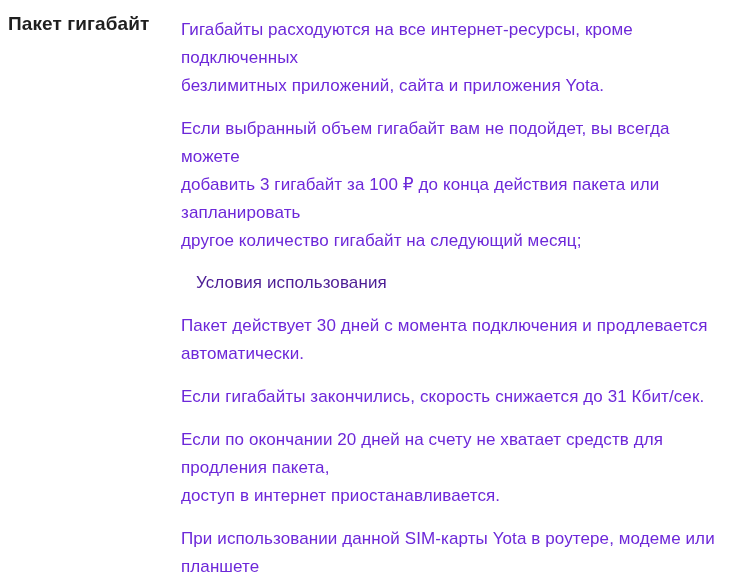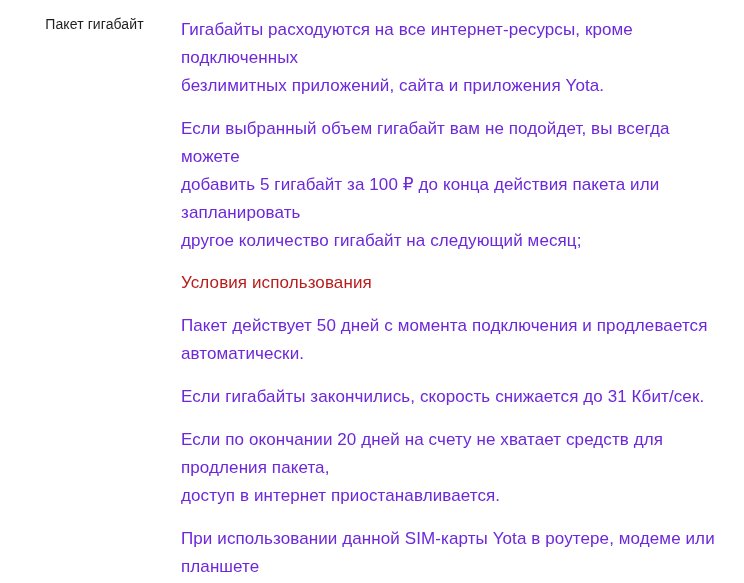--- a/index.html
+++ b/index.html
@@ -24,12 +24,11 @@
     padding-top: 4px;
   }
   .section-title {
-    font-size: 14px;
-    font-weight: normal;
+    font-size: 19px;
+    font-weight: bold;
     line-height: 24px;
     color: #1f1f1f;
     letter-spacing: 0.1px;
-    text-align: center;
   }
   .content-col {
     flex: 1 1 auto;

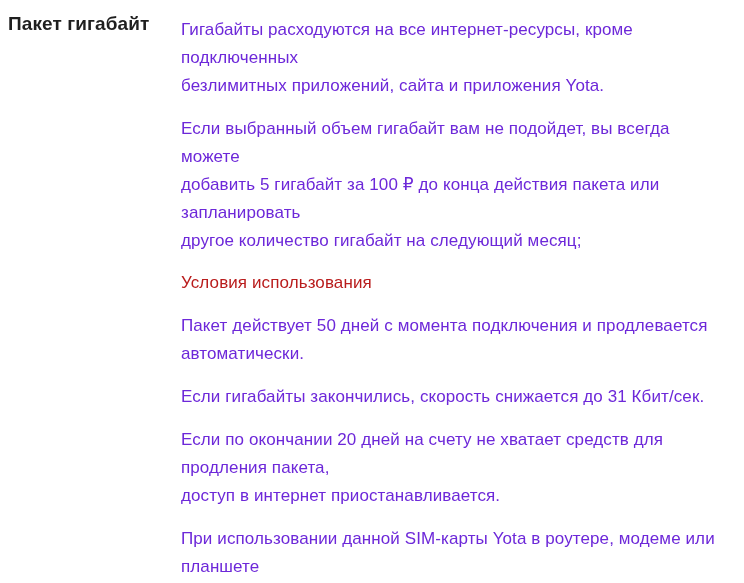--- a/index.html
+++ b/index.html
@@ -63,7 +63,7 @@
     <p class="para">Гигабайты расходуются на все интернет-ресурсы, кроме подключенных
 безлимитных приложений, сайта и приложения Yota.</p>
     <p class="para">Если выбранный объем гигабайт вам не подойдет, вы всегда можете
-добавить 5 гигабайт за 100 ₽ до конца действия пакета или запланировать
+добавить 3 гигабайт за 100 ₽ до конца действия пакета или запланировать
 другое количество гигабайт на следующий месяц;</p>
     <p class="subheading">Условия использования</p>
     <p class="para">Пакет действует 50 дней с момента подключения и продлевается

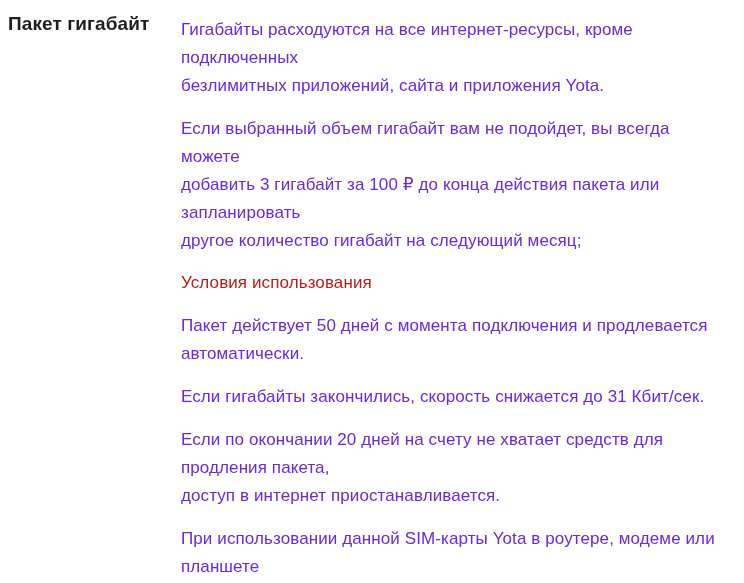--- a/index.html
+++ b/index.html
@@ -47,8 +47,8 @@
   .subheading {
     font-size: 17px;
     line-height: 28px;
-    color: #b91c1c;
-    margin: -1px 0 15px 0;
+    color: #4c1d95;
+    margin: -1px 0 15px 15px;
     letter-spacing: 0.1px;
   }
 </style>

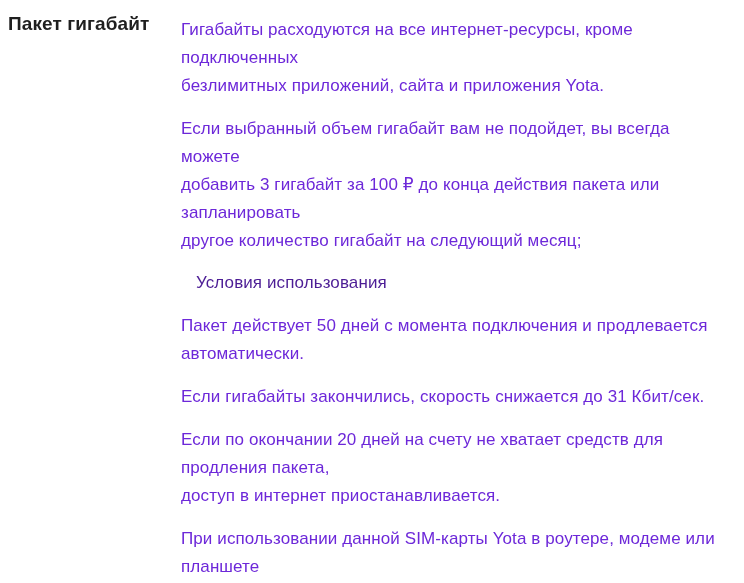--- a/index.html
+++ b/index.html
@@ -66,7 +66,7 @@
 добавить 3 гигабайт за 100 ₽ до конца действия пакета или запланировать
 другое количество гигабайт на следующий месяц;</p>
     <p class="subheading">Условия использования</p>
-    <p class="para">Пакет действует 50 дней с момента подключения и продлевается
+    <p class="para">Пакет действует 30 дней с момента подключения и продлевается
 автоматически.</p>
     <p class="para">Если гигабайты закончились, скорость снижается до 31 Кбит/сек.</p>
     <p class="para">Если по окончании 20 дней на счету не хватает средств для продления пакета,

